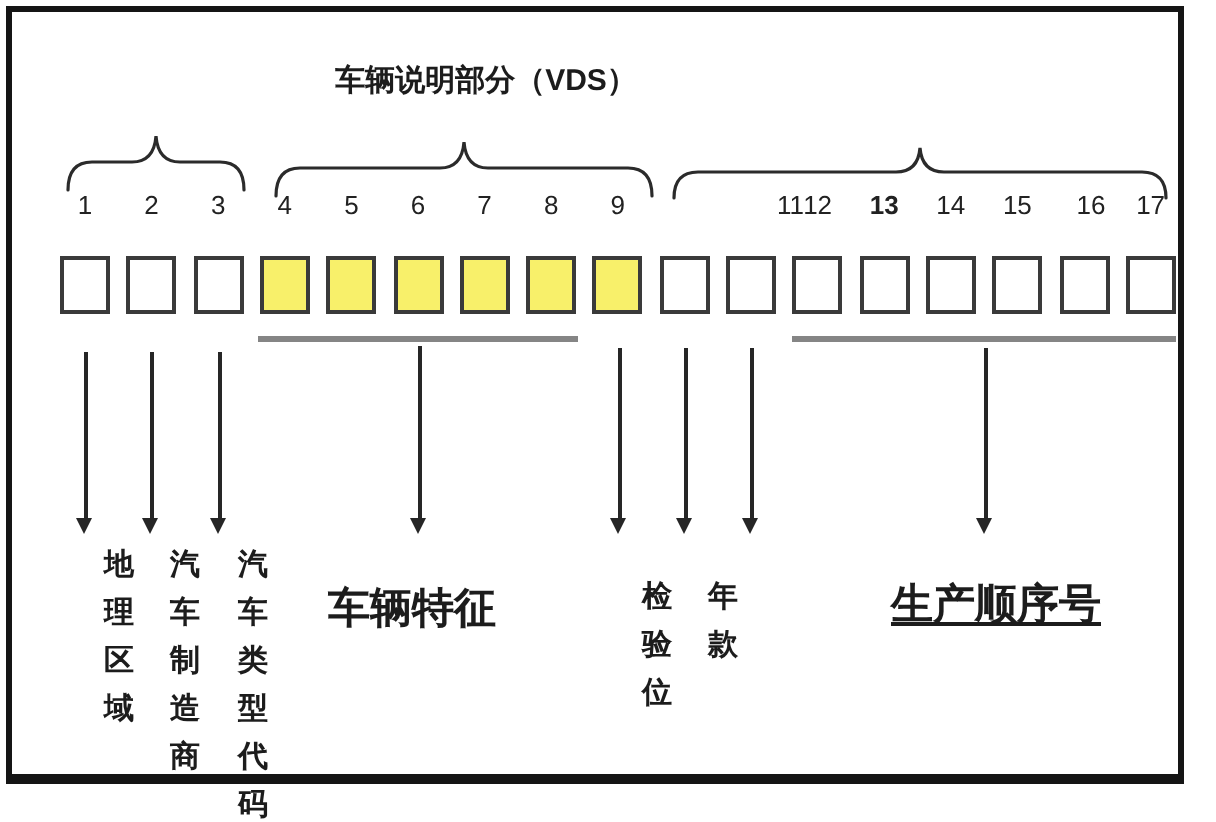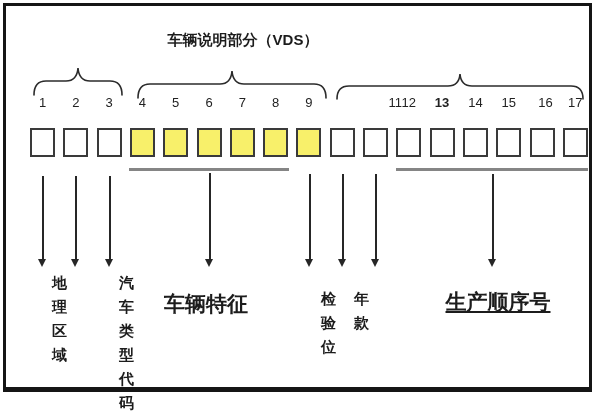--- a/index.html
+++ b/index.html
@@ -230,6 +230,7 @@
     </div>
 
   <div class="vlabel" style="left:31px;  top:271px;">地理区域</div>
+  <div class="vlabel" style="left:64px;  top:271px;">汽车制造商</div>
   <div class="vlabel" style="left:98px;  top:271px;">汽车类型代码</div>
   <div class="hlabel" style="left:146px; top:290px;">车辆特征</div>
   <div class="vlabel" style="left:300px; top:287px;">检验位</div>

